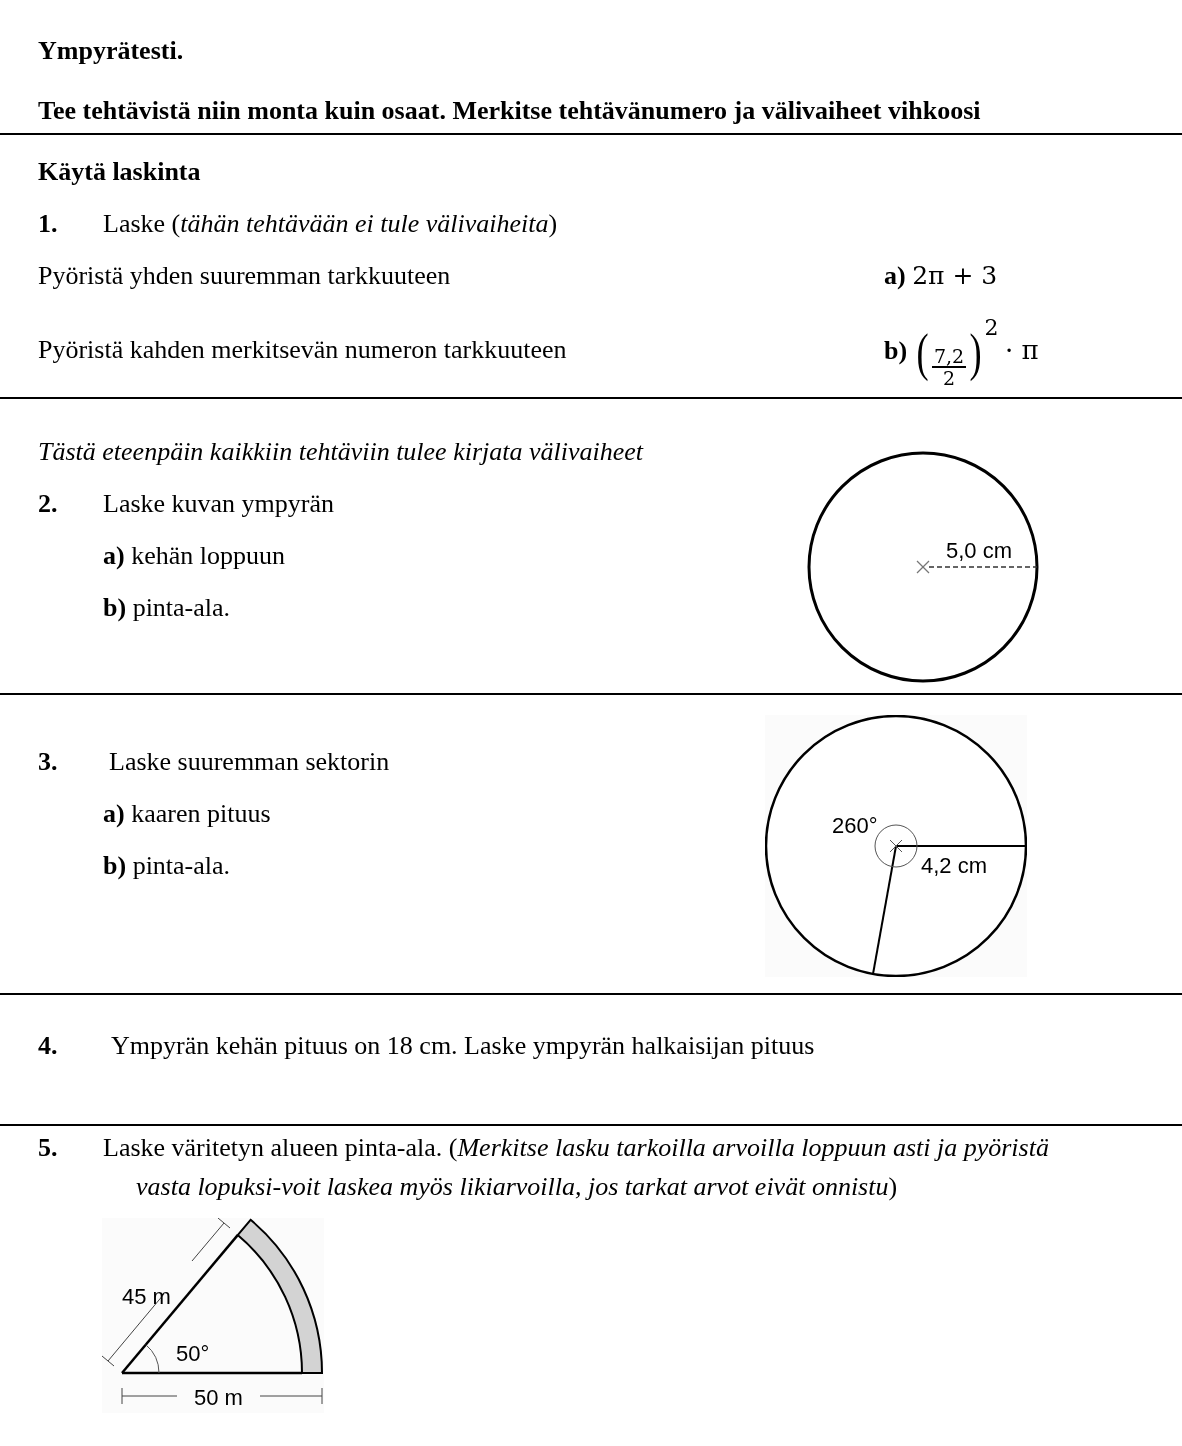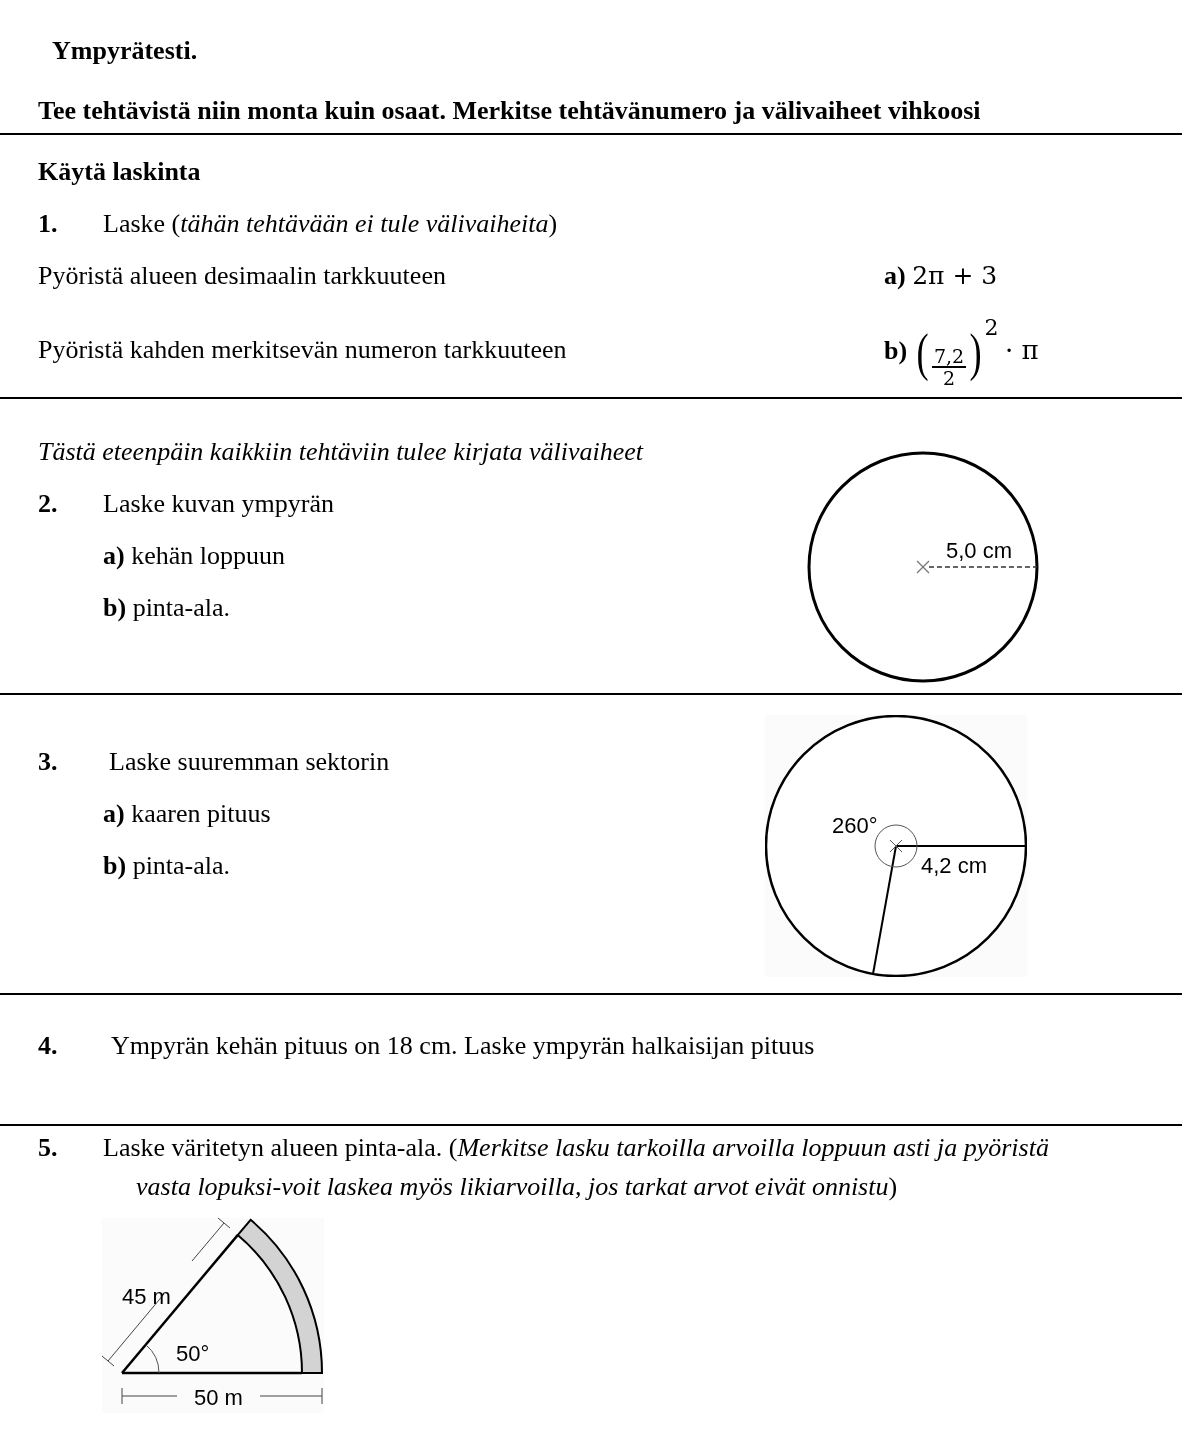--- a/index.html
+++ b/index.html
@@ -24,7 +24,7 @@
 </head>
 <body>
 
-<div class="t b" style="left:38px;top:36px;margin-left:14px;">Ympyrätesti.</div>
+<div class="t b" style="left:38px;top:36px;">Ympyrätesti.</div>
 <div class="t b" style="left:38px;top:96px;">Tee tehtävistä niin monta kuin osaat. Merkitse tehtävänumero ja välivaiheet vihkoosi</div>
 <div class="rule" style="top:133px;"></div>
 

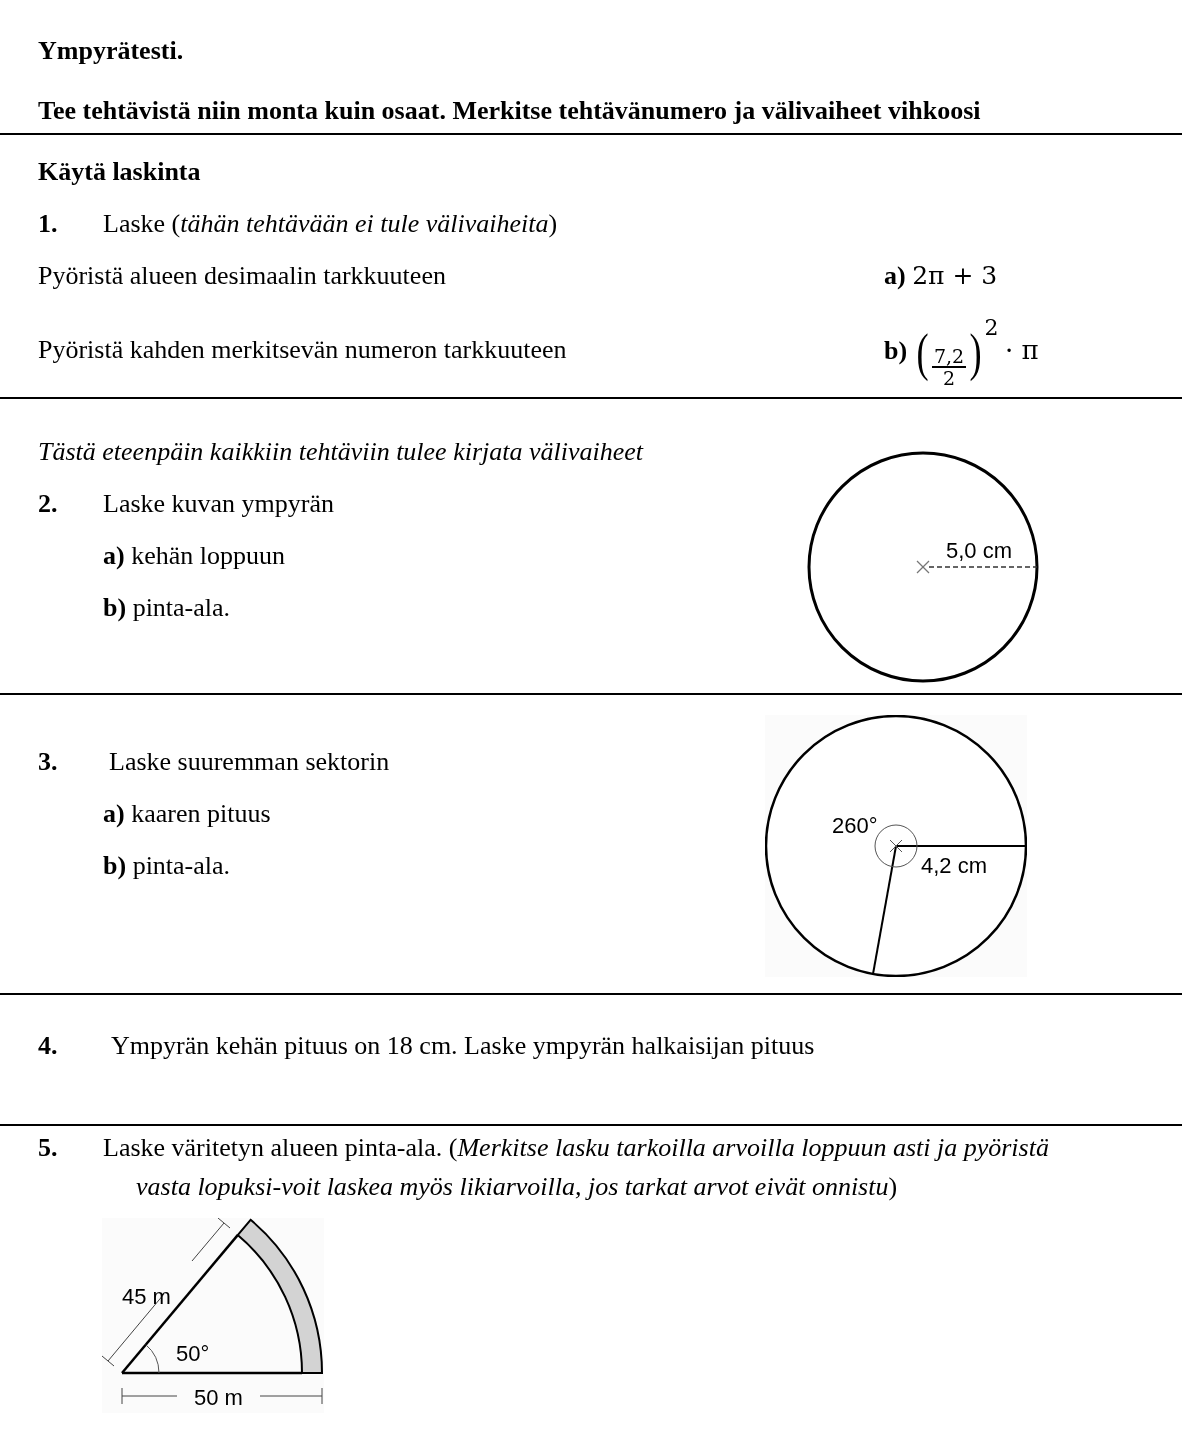--- a/index.html
+++ b/index.html
@@ -32,7 +32,7 @@
 <div class="t b" style="left:38px;top:209px;">1.</div>
 <div class="t" style="left:103px;top:209px;text-align:center;"><span>Laske (</span><span class="i">tähän tehtävään ei tule välivaiheita</span><span>)</span></div>
 
-<div class="t" style="left:38px;top:261px;">Pyöristä alueen desimaalin tarkkuuteen</div>
+<div class="t" style="left:38px;top:261px;">Pyöristä yhden suuremman tarkkuuteen</div>
 <div class="t" style="left:884px;top:261px;"><span class="b">a)</span> <span class="math" style="font-size:25px;text-align:right;">2π + 3</span></div>
 
 <div class="t" style="left:38px;top:335px;">Pyöristä kahden merkitsevän numeron tarkkuuteen</div>

